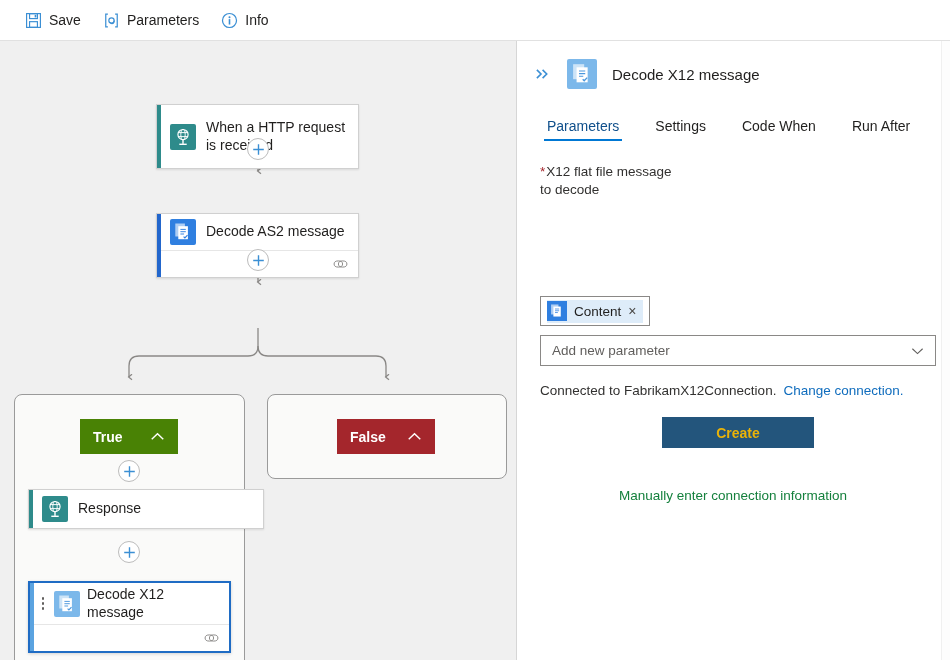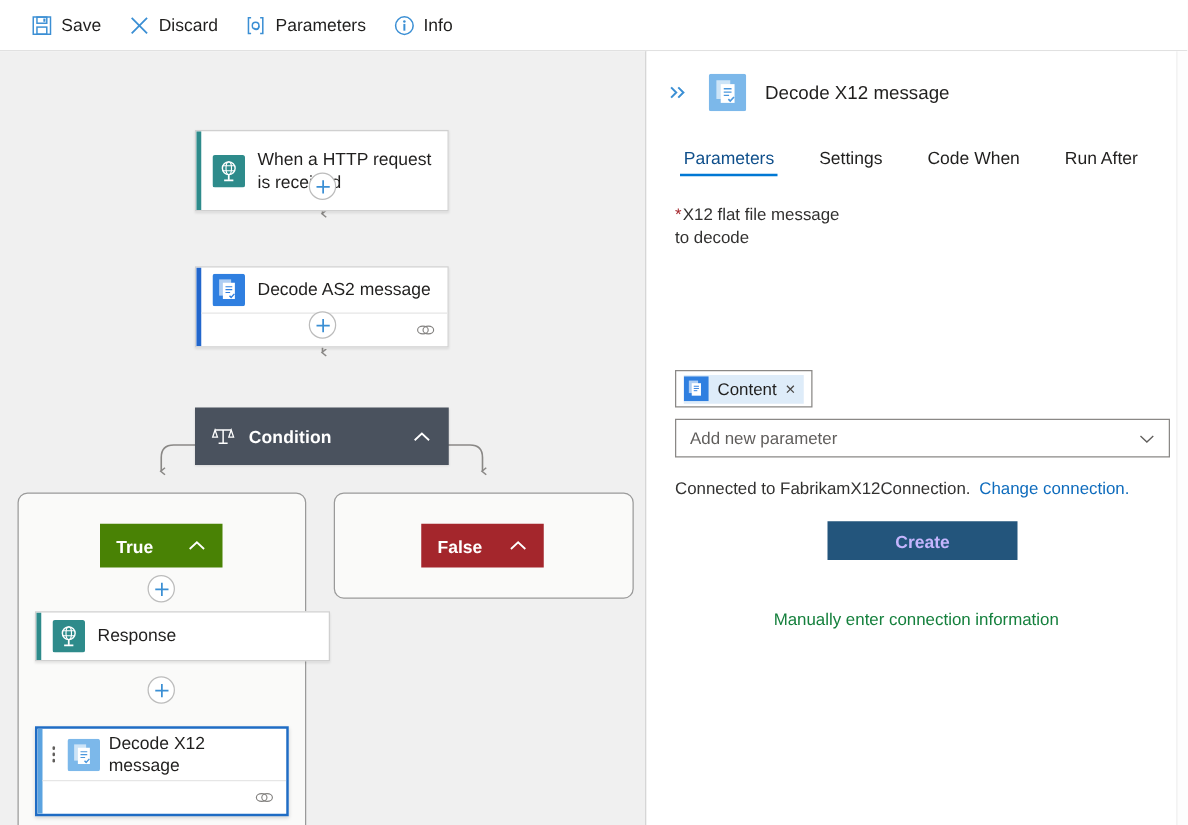--- a/index.html
+++ b/index.html
@@ -175,12 +175,6 @@
       <span>Save</span>
     </div>
 
-    <div class="tb-item">
-      <svg class="tb-ico" viewBox="0 0 16 16">
-        <path d="M2.2 2.2 L13.8 13.8 M13.8 2.2 L2.2 13.8" stroke="#3b8fd4" stroke-width="1.35" fill="none"></path>
-      </svg>
-      <span>Discard</span>
-    </div>
 
     <div class="tb-item">
       <svg class="tb-ico" viewBox="0 0 16 16">

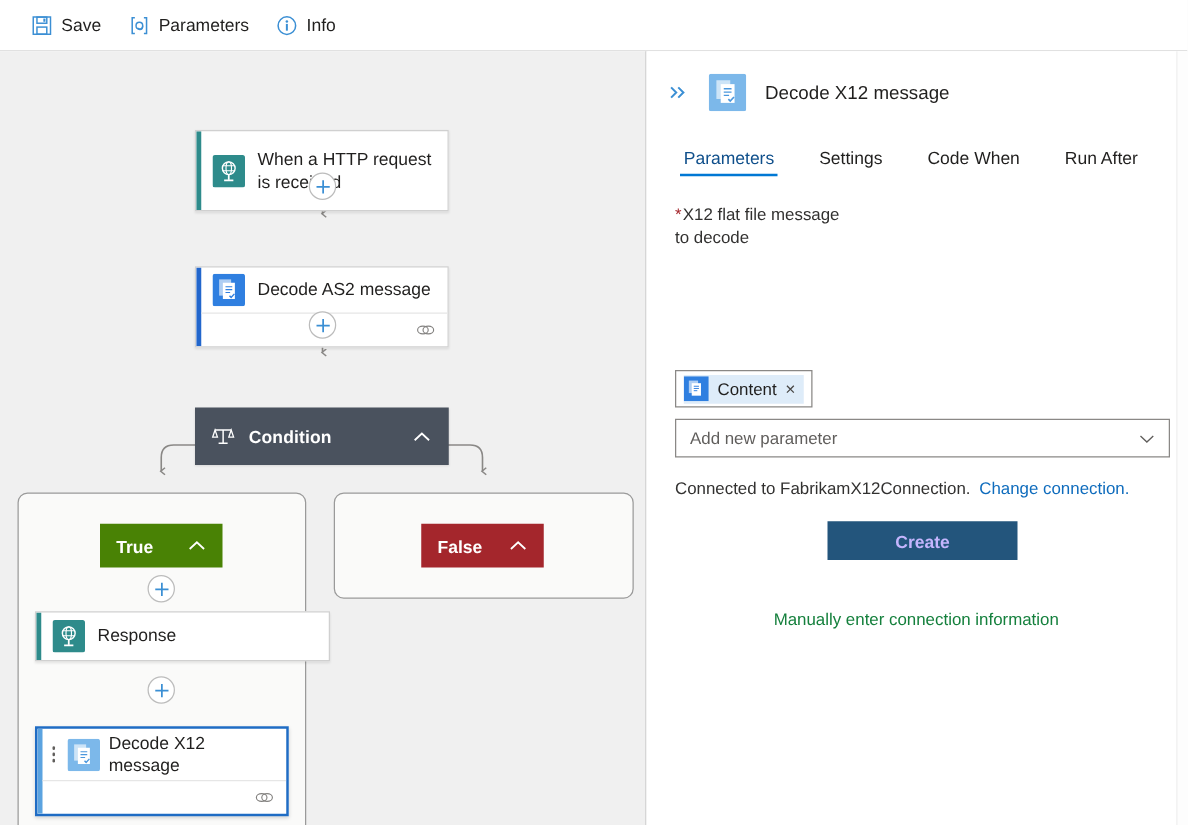--- a/index.html
+++ b/index.html
@@ -265,17 +265,6 @@
         </div>
       </div>
 
-      <div class="cond" style="left:156px; top:285px; width:203px; height:46px;">
-        <svg style="width:19px;height:19px;display:block;flex:0 0 19px;" viewBox="0 0 20 20">
-          <path d="M3.2,4.2 H16.8 M10,4.2 V15.3 M6.2,15.3 H13.8" stroke="#ffffff" stroke-width="1.25" fill="none"></path>
-          <path d="M3.2,4.2 L1.2,10.2 H5.2 Z" fill="none" stroke="#ffffff" stroke-width="1.1"></path>
-          <path d="M16.8,4.2 L14.8,10.2 H18.8 Z" fill="none" stroke="#ffffff" stroke-width="1.1"></path>
-        </svg>
-        <span class="ctitle">Condition</span>
-        <svg class="chev" viewBox="0 0 16 10">
-          <path d="M1.6,8 L8,2 L14.4,8" fill="none" stroke="#ffffff" stroke-width="1.6"></path>
-        </svg>
-      </div>
 
       <div class="branch-label" style="left:80px; top:378px; width:98px; height:35px; background:#498205;">
         <span class="bl-text">True</span>

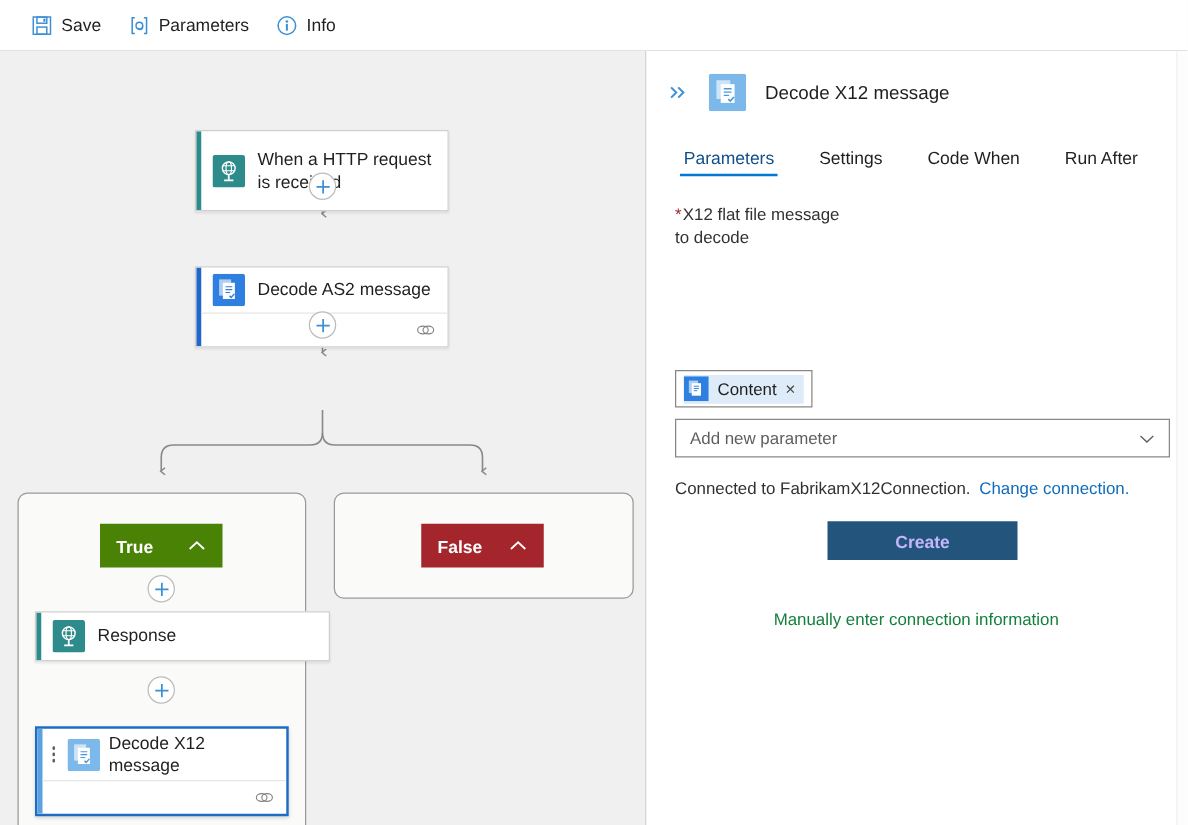--- a/index.html
+++ b/index.html
@@ -144,7 +144,7 @@
 
   .create-wrap { display: flex; justify-content: center; margin-top: 19px; }
   .create-btn {
-    background: #23557c; color: #c4b5fd; border: none; cursor: pointer;
+    background: #23557c; color: #eab308; border: none; cursor: pointer;
     font-size: 14px; font-weight: bold; width: 152px; height: 31px;
     font-family: "Liberation Sans", sans-serif;
   }

